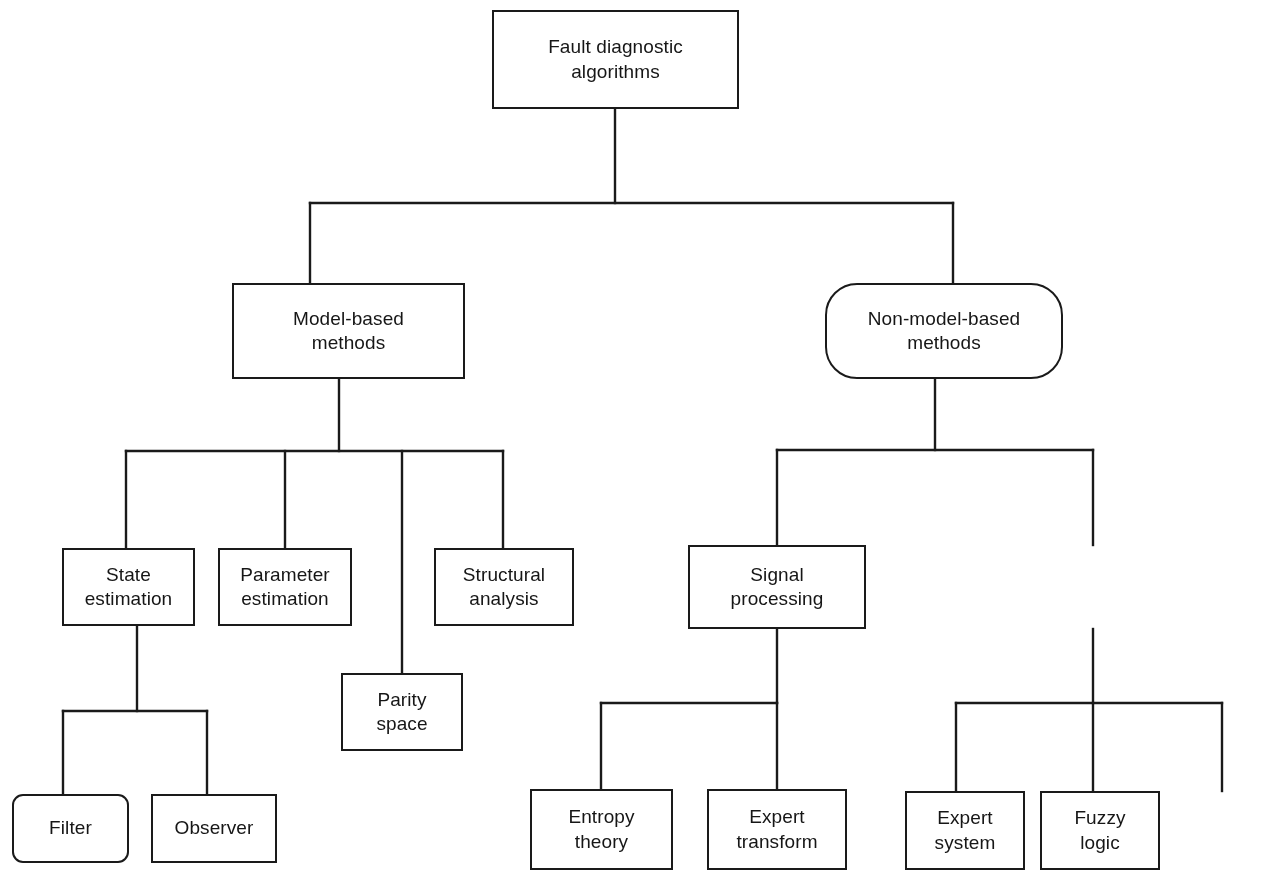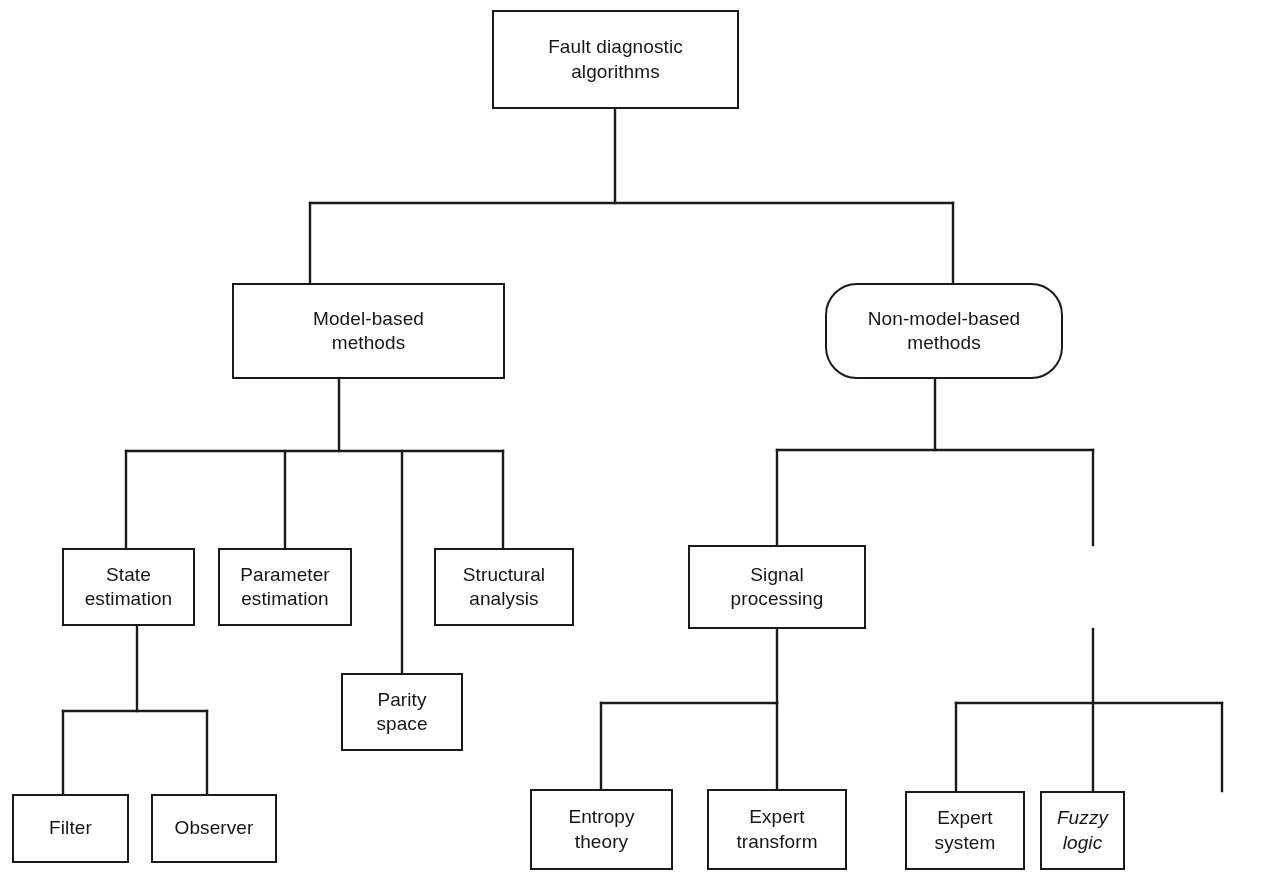--- a/index.html
+++ b/index.html
@@ -88,7 +88,7 @@
   <div id="node-layer">
       <div class="node" style="left: 492px; top: 10px; width: 247px; height: 99px; border-color: rgb(26, 26, 26); background: rgb(255, 255, 255); color: rgb(22, 22, 22);">Fault diagnostic
 algorithms</div>
-      <div class="node" style="left: 232px; top: 283px; width: 273px; height: 96px; border-color: rgb(26, 26, 26); background: rgb(255, 255, 255); color: rgb(22, 22, 22);">Model-based
+      <div class="node" style="left: 232px; top: 283px; width: 233px; height: 96px; border-color: rgb(26, 26, 26); background: rgb(255, 255, 255); color: rgb(22, 22, 22);">Model-based
 methods</div>
       <div class="node" style="left: 825px; top: 283px; width: 238px; height: 96px; border-color: rgb(26, 26, 26); background: rgb(255, 255, 255); color: rgb(22, 22, 22); border-radius: 32px;">Non-model-based
 methods</div>

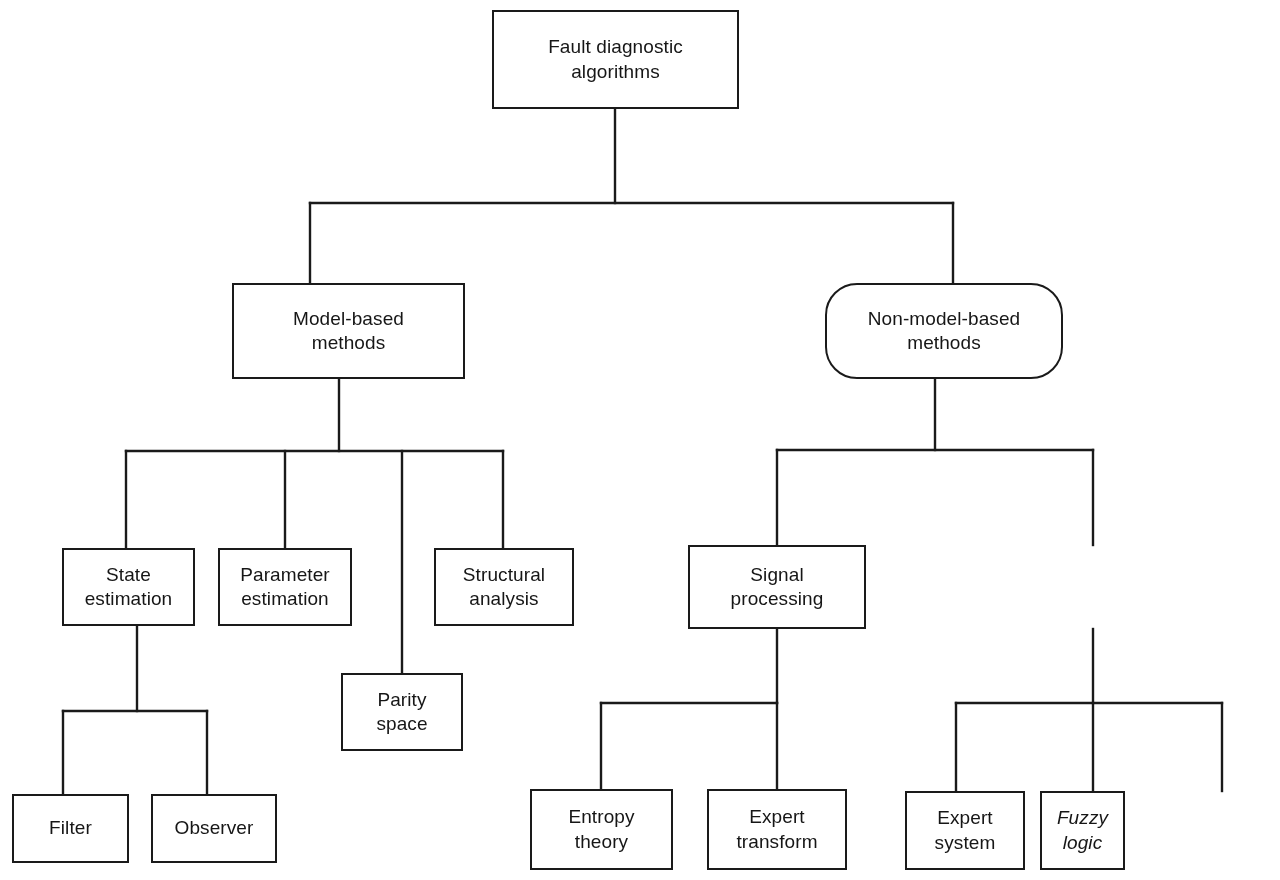--- a/index.html
+++ b/index.html
@@ -100,7 +100,7 @@
 analysis</div>
       <div class="node" style="left: 341px; top: 673px; width: 122px; height: 78px; border-color: rgb(26, 26, 26); background: rgb(255, 255, 255); color: rgb(22, 22, 22);">Parity
 space</div>
-      <div class="node" style="left: 12px; top: 794px; width: 117px; height: 69px; border-color: rgb(26, 26, 26); background: rgb(255, 255, 255); color: rgb(22, 22, 22);">Filter</div>
+      <div class="node" style="left: 12px; top: 794px; width: 117px; height: 69px; border-color: rgb(26, 26, 26); background: rgb(255, 255, 255); color: rgb(22, 22, 22); border-radius: 11px;">Filter</div>
       <div class="node" style="left: 151px; top: 794px; width: 126px; height: 69px; border-color: rgb(26, 26, 26); background: rgb(255, 255, 255); color: rgb(22, 22, 22);">Observer</div>
       <div class="node" style="left: 688px; top: 545px; width: 178px; height: 84px; border-color: rgb(26, 26, 26); background: rgb(255, 255, 255); color: rgb(22, 22, 22);">Signal
 processing</div>

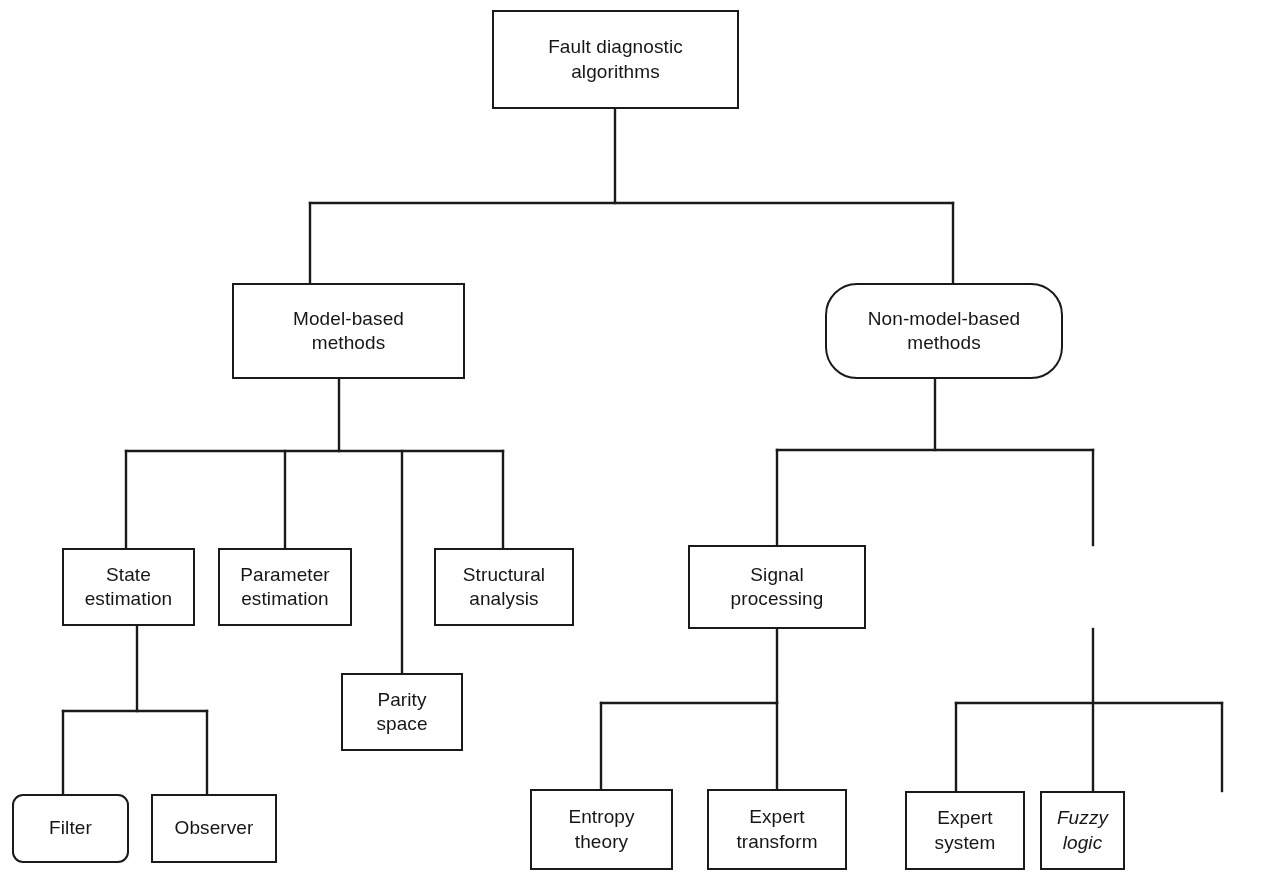--- a/index.html
+++ b/index.html
@@ -110,7 +110,7 @@
 transform</div>
       <div class="node" style="left: 905px; top: 791px; width: 120px; height: 79px; border-color: rgb(26, 26, 26); background: rgb(255, 255, 255); color: rgb(22, 22, 22);">Expert
 system</div>
-      <div class="node" style="left: 1040px; top: 791px; width: 85px; height: 79px; border-color: rgb(26, 26, 26); background: rgb(255, 255, 255); color: rgb(22, 22, 22); font-style: italic;">Fuzzy
+      <div class="node" style="left: 1040px; top: 791px; width: 120px; height: 79px; border-color: rgb(26, 26, 26); background: rgb(255, 255, 255); color: rgb(22, 22, 22);">Fuzzy
 logic</div>
     </div>
 

